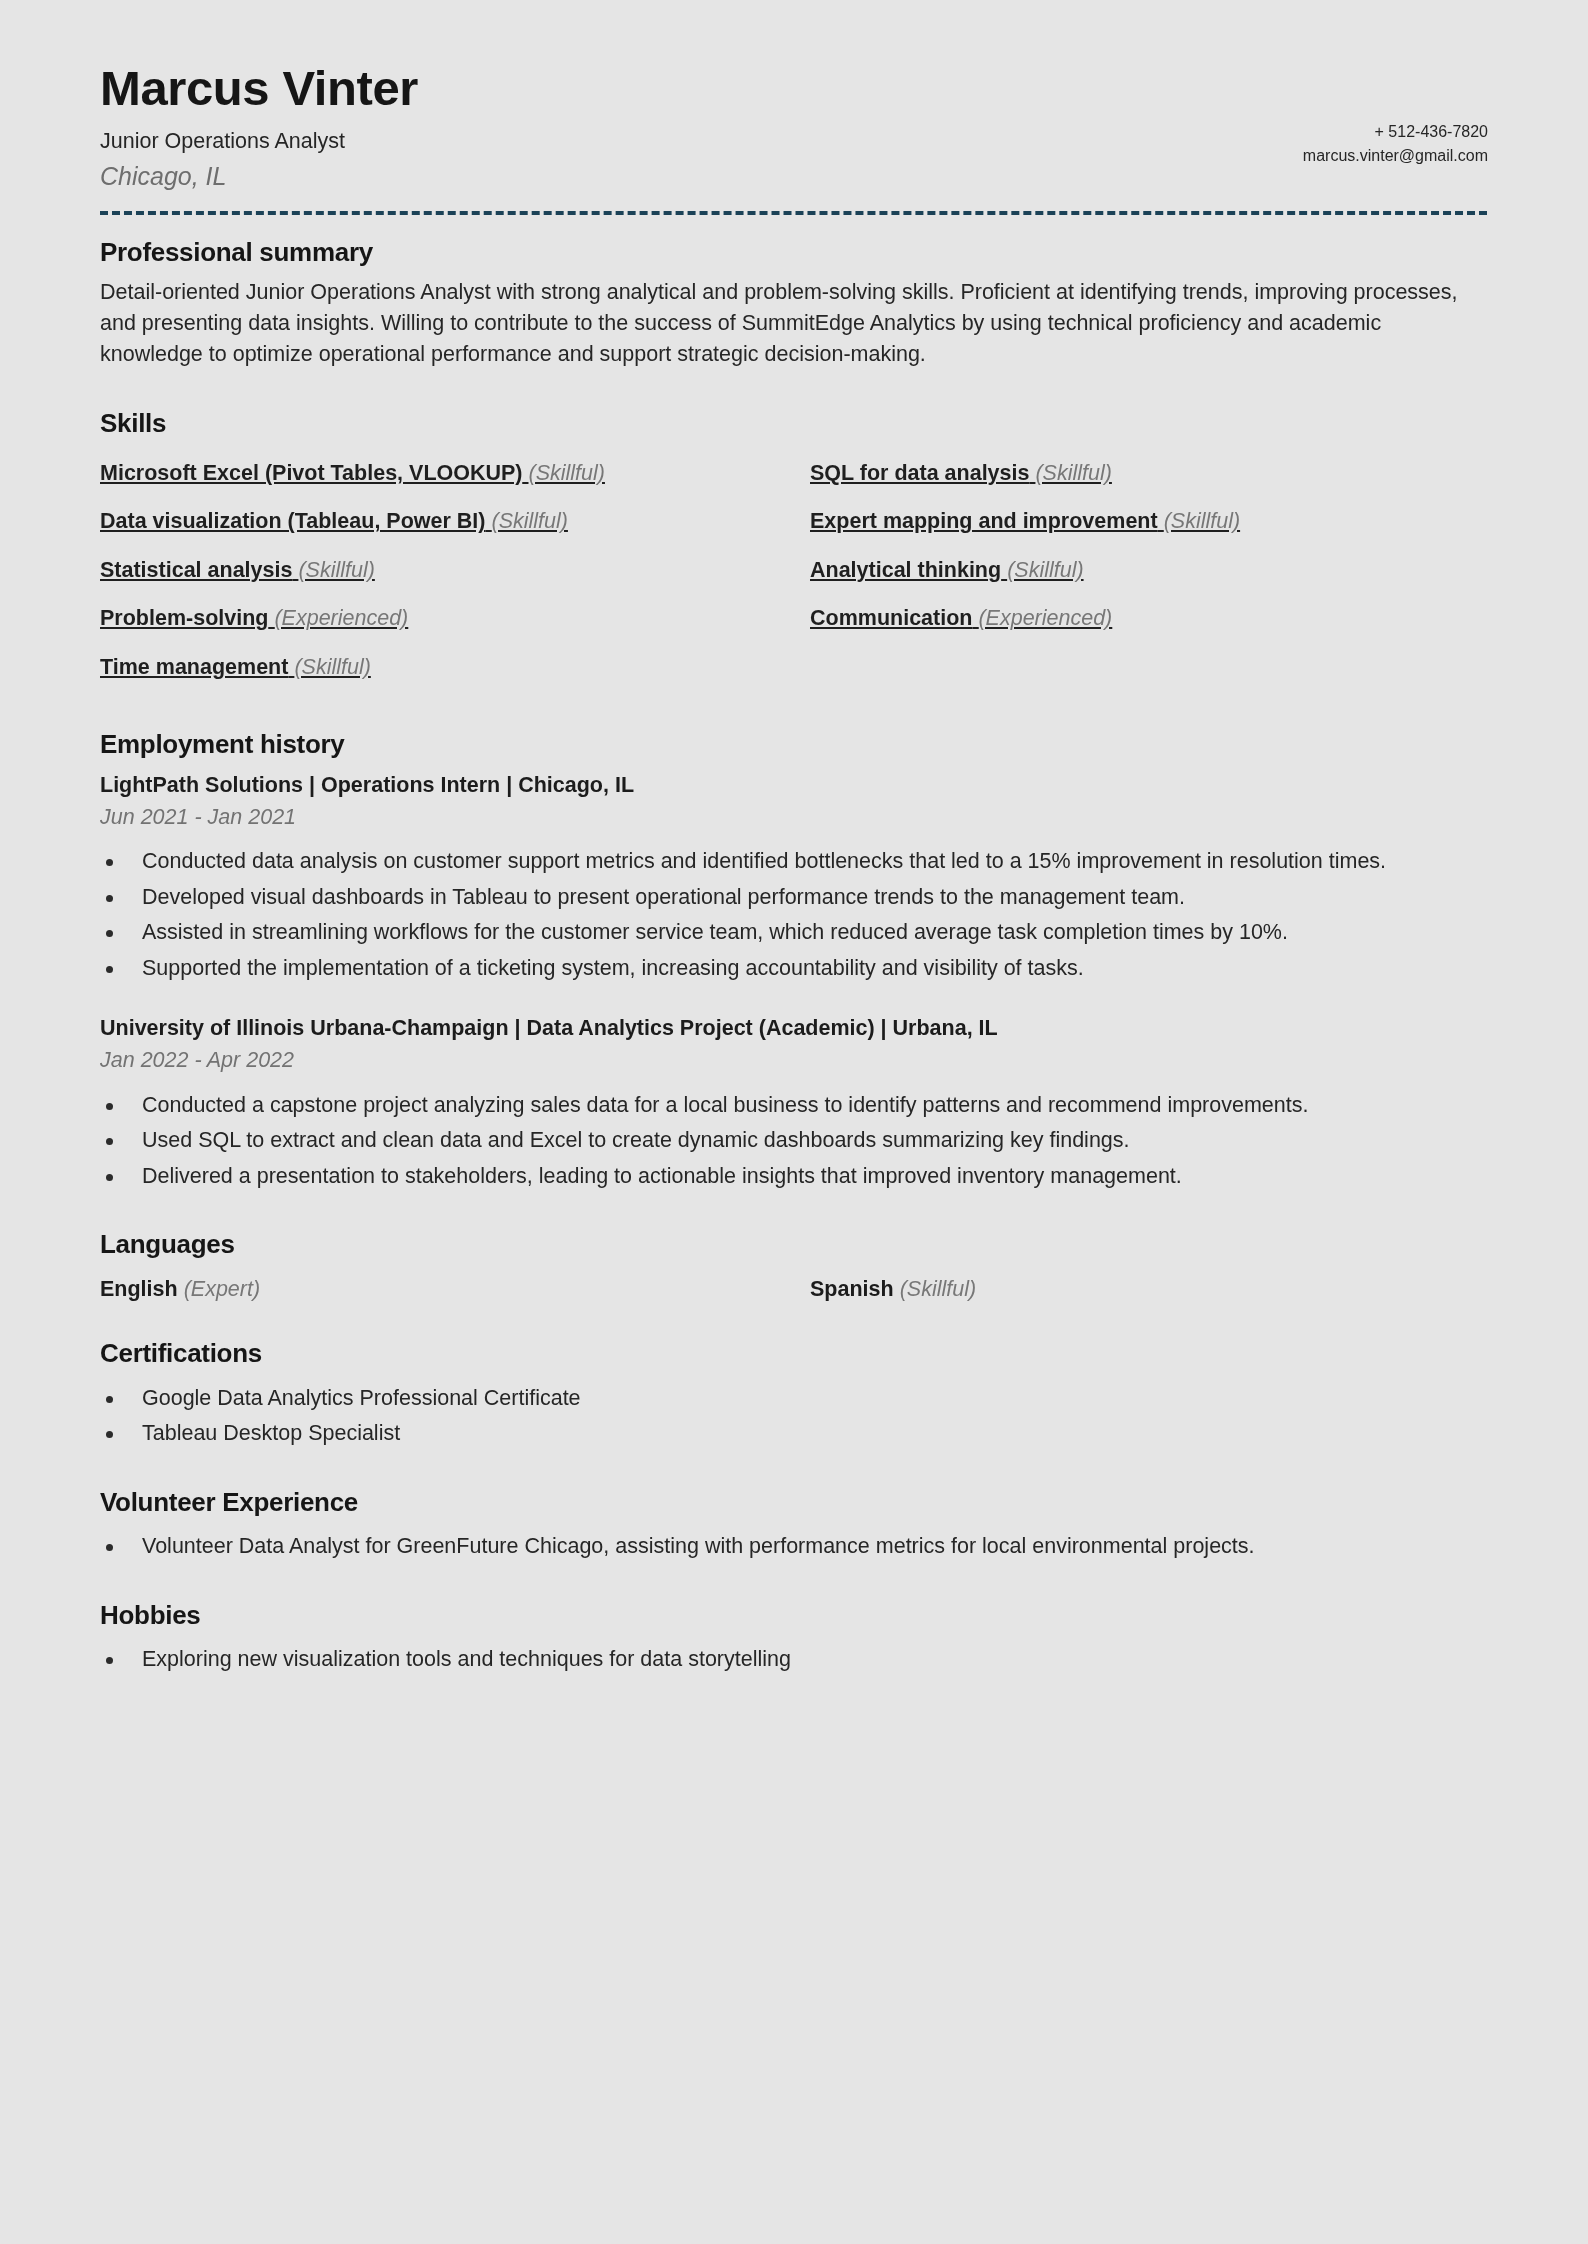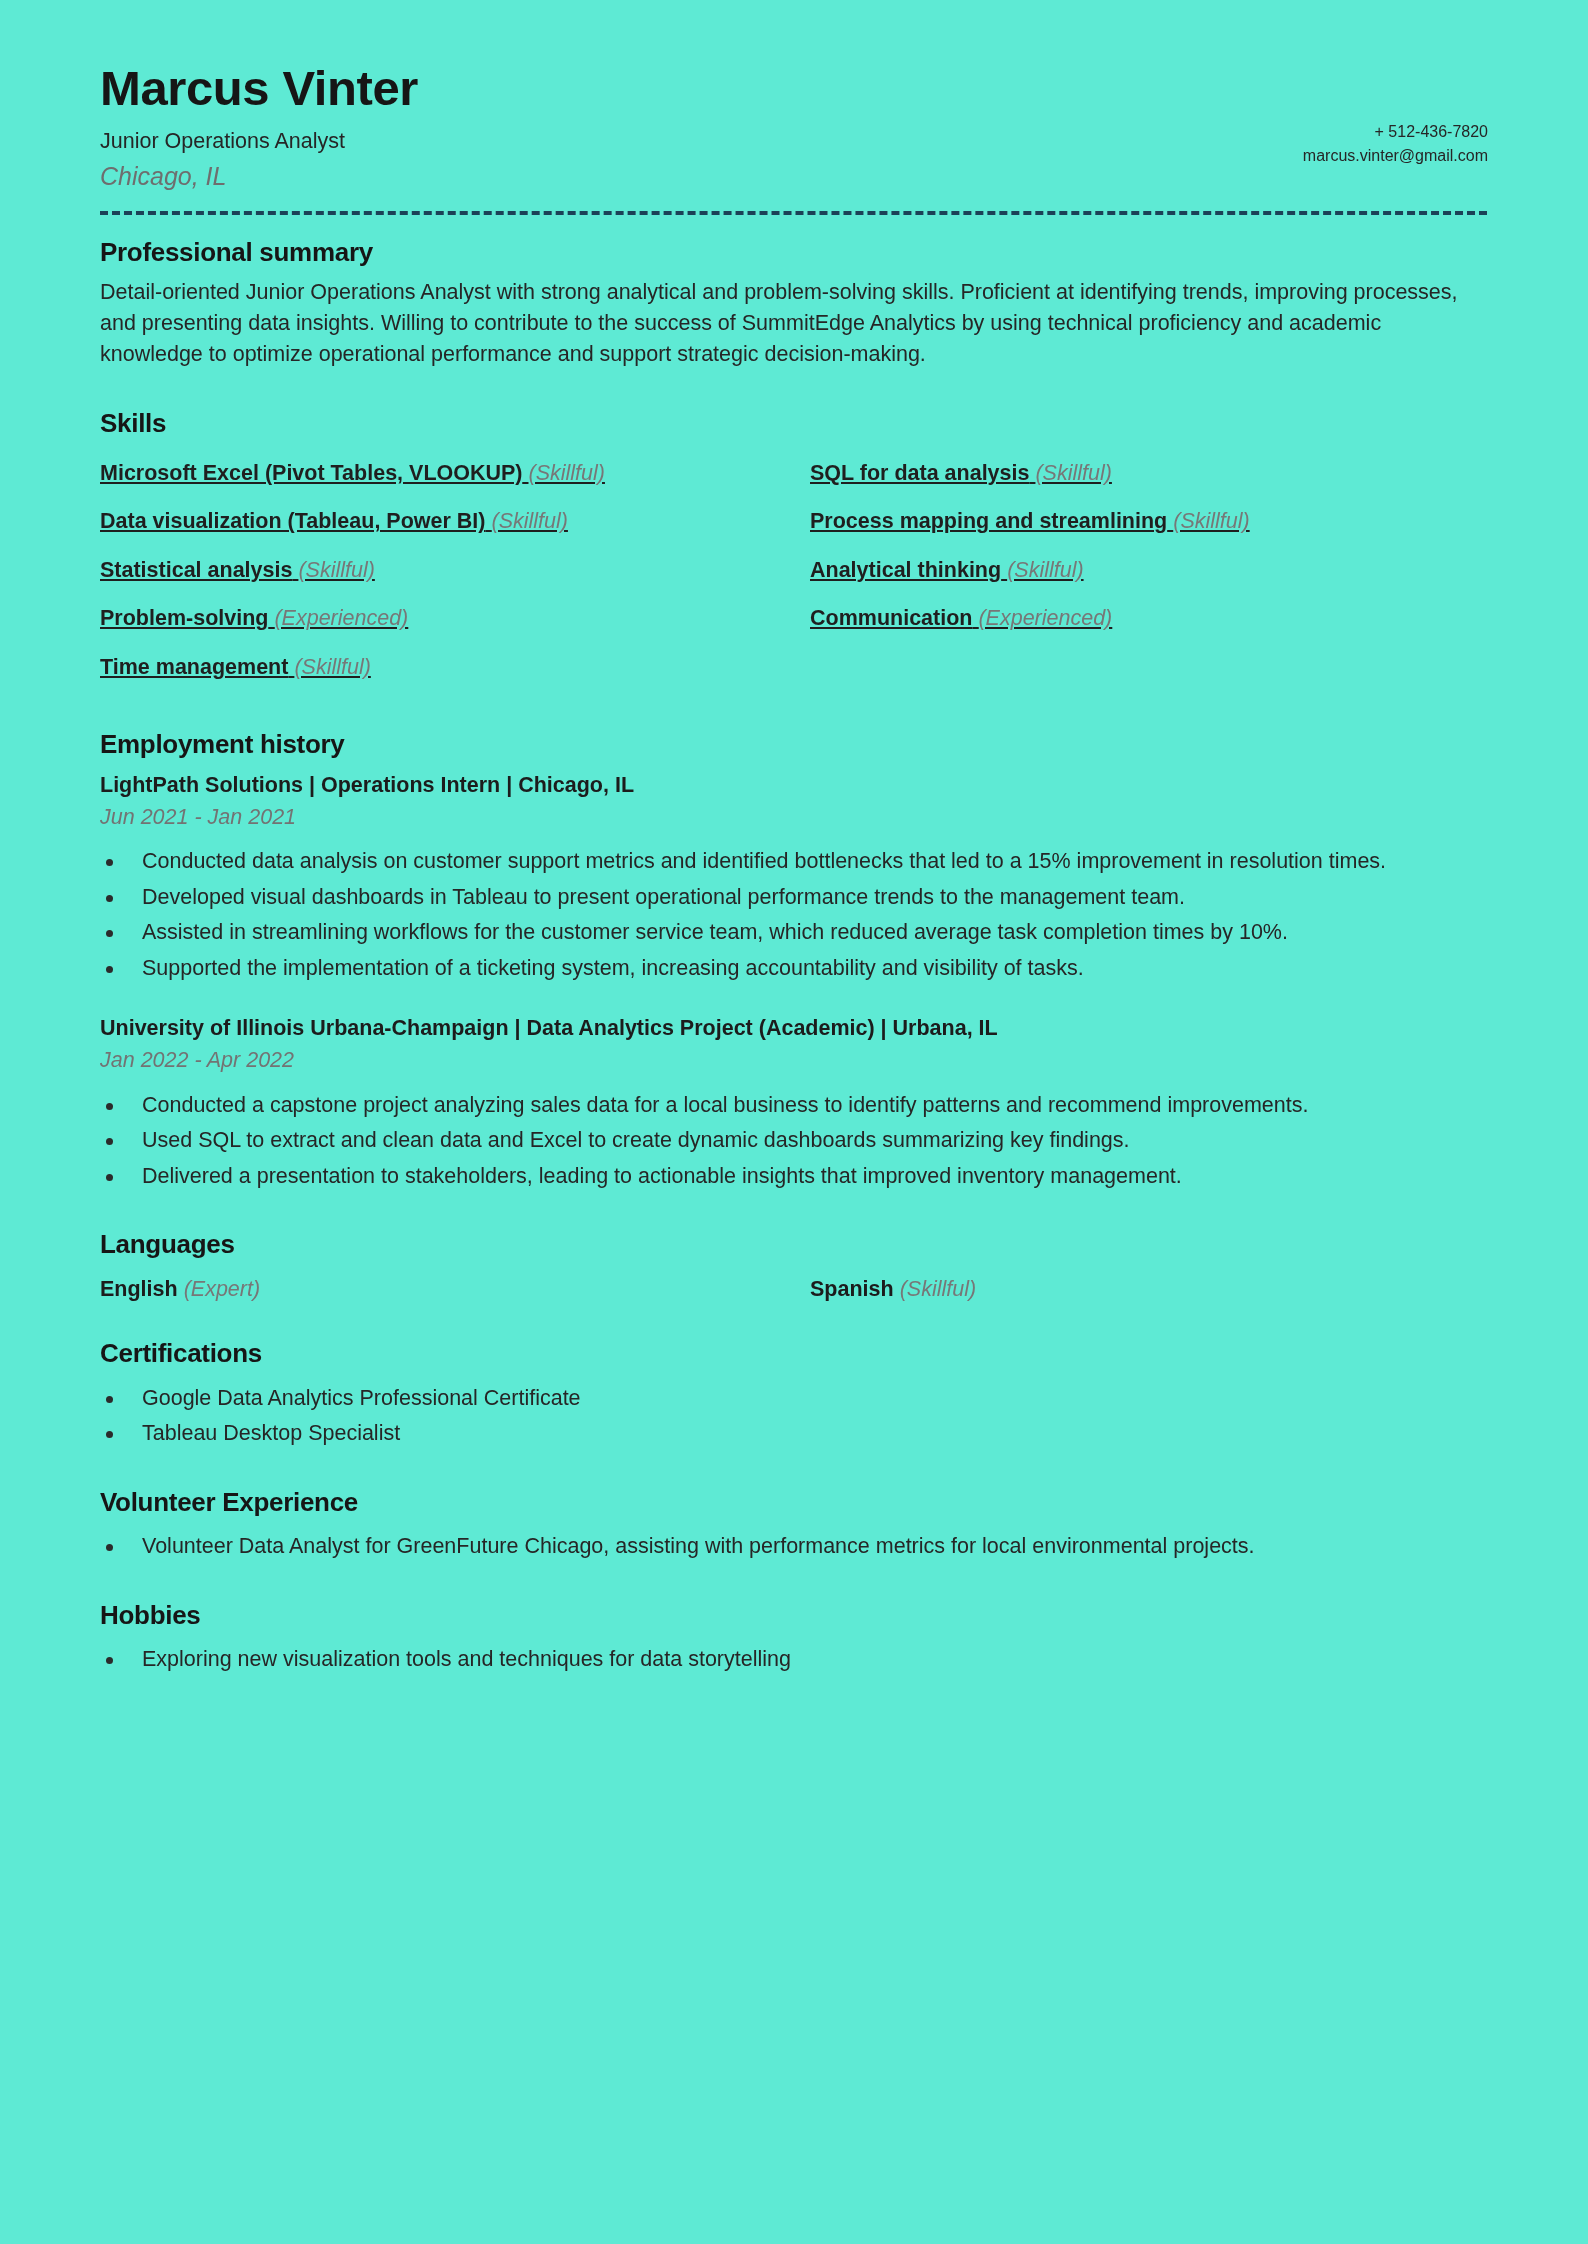--- a/index.html
+++ b/index.html
@@ -18,7 +18,7 @@
     position: relative;
     width: 1588px;
     height: 2244px;
-    background: #5eead4;
+    background: #e5e5e5;
     box-sizing: border-box;
     padding: 62px 100px 16px 100px;
   }

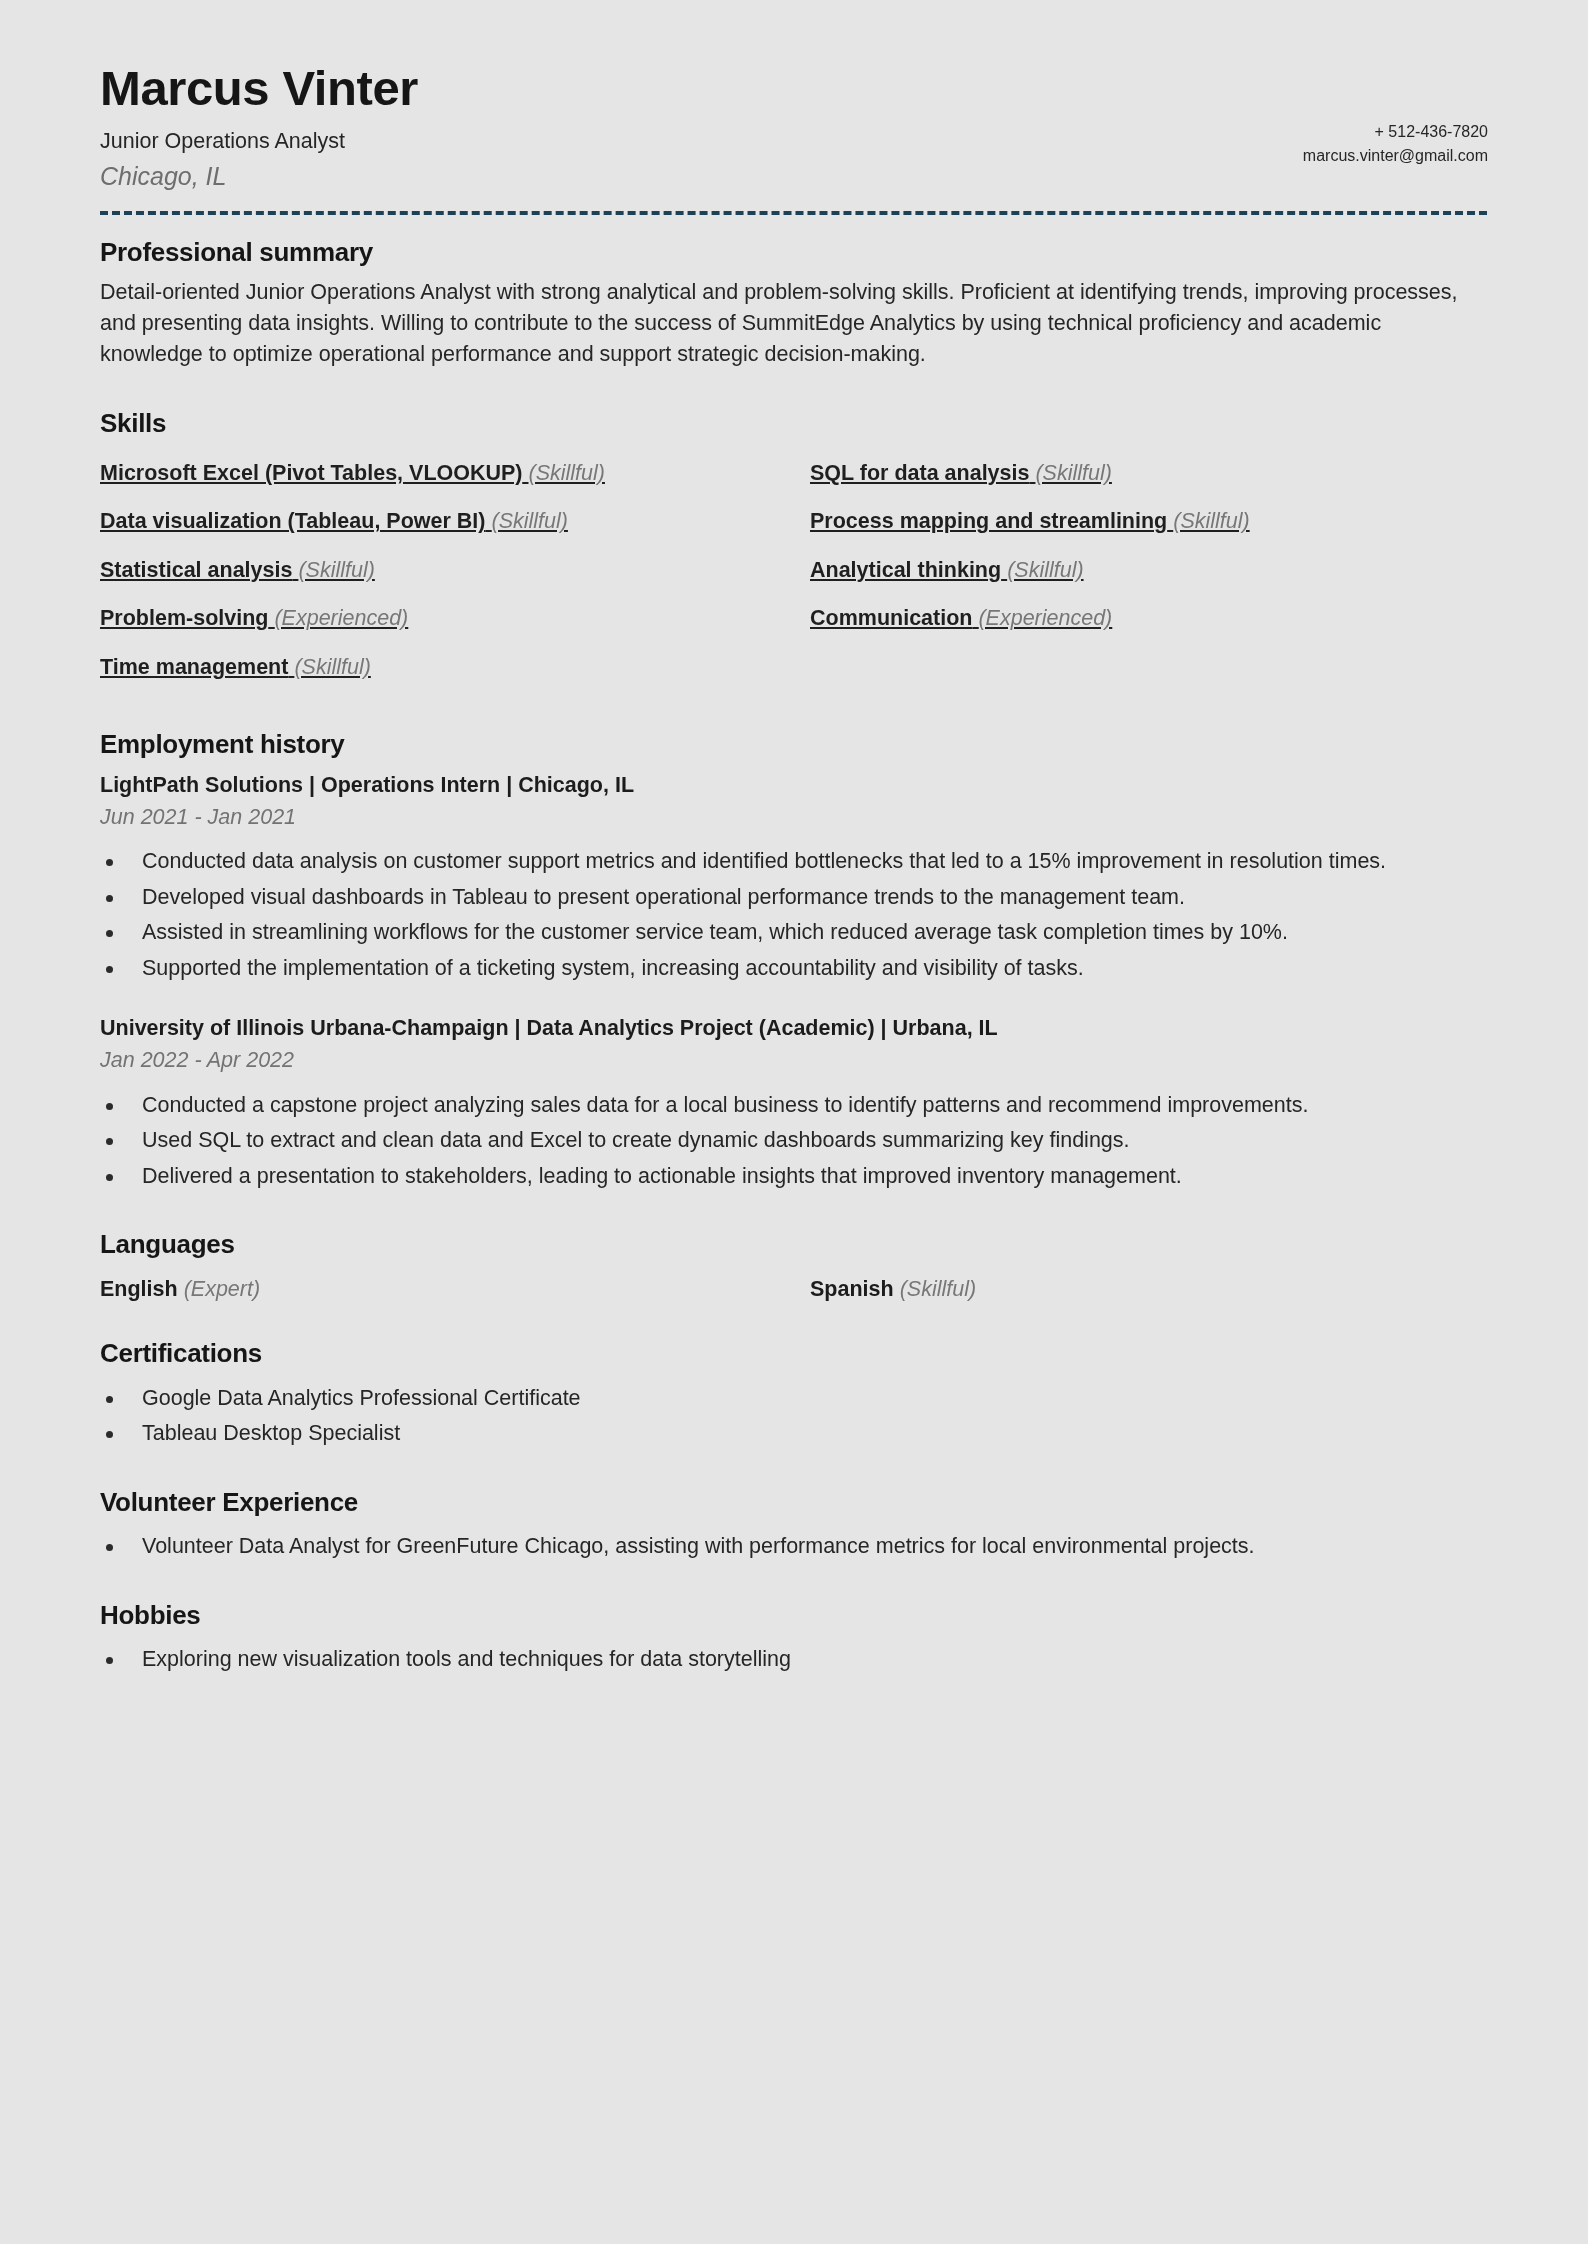--- a/index.html
+++ b/index.html
@@ -203,7 +203,7 @@
       <div class="skill-item"><span class="skill-name">SQL for data analysis</span> <span class="skill-level">(Skillful)</span></div>
 
       <div class="skill-item"><span class="skill-name">Data visualization (Tableau, Power BI)</span> <span class="skill-level">(Skillful)</span></div>
-      <div class="skill-item"><span class="skill-name">Process mapping and streamlining</span> <span class="skill-level">(Skillful)</span></div>
+      <div class="skill-item"><span class="skill-name">Expert mapping and improvement</span> <span class="skill-level">(Skillful)</span></div>
 
       <div class="skill-item"><span class="skill-name">Statistical analysis</span> <span class="skill-level">(Skillful)</span></div>
       <div class="skill-item"><span class="skill-name">Analytical thinking</span> <span class="skill-level">(Skillful)</span></div>

